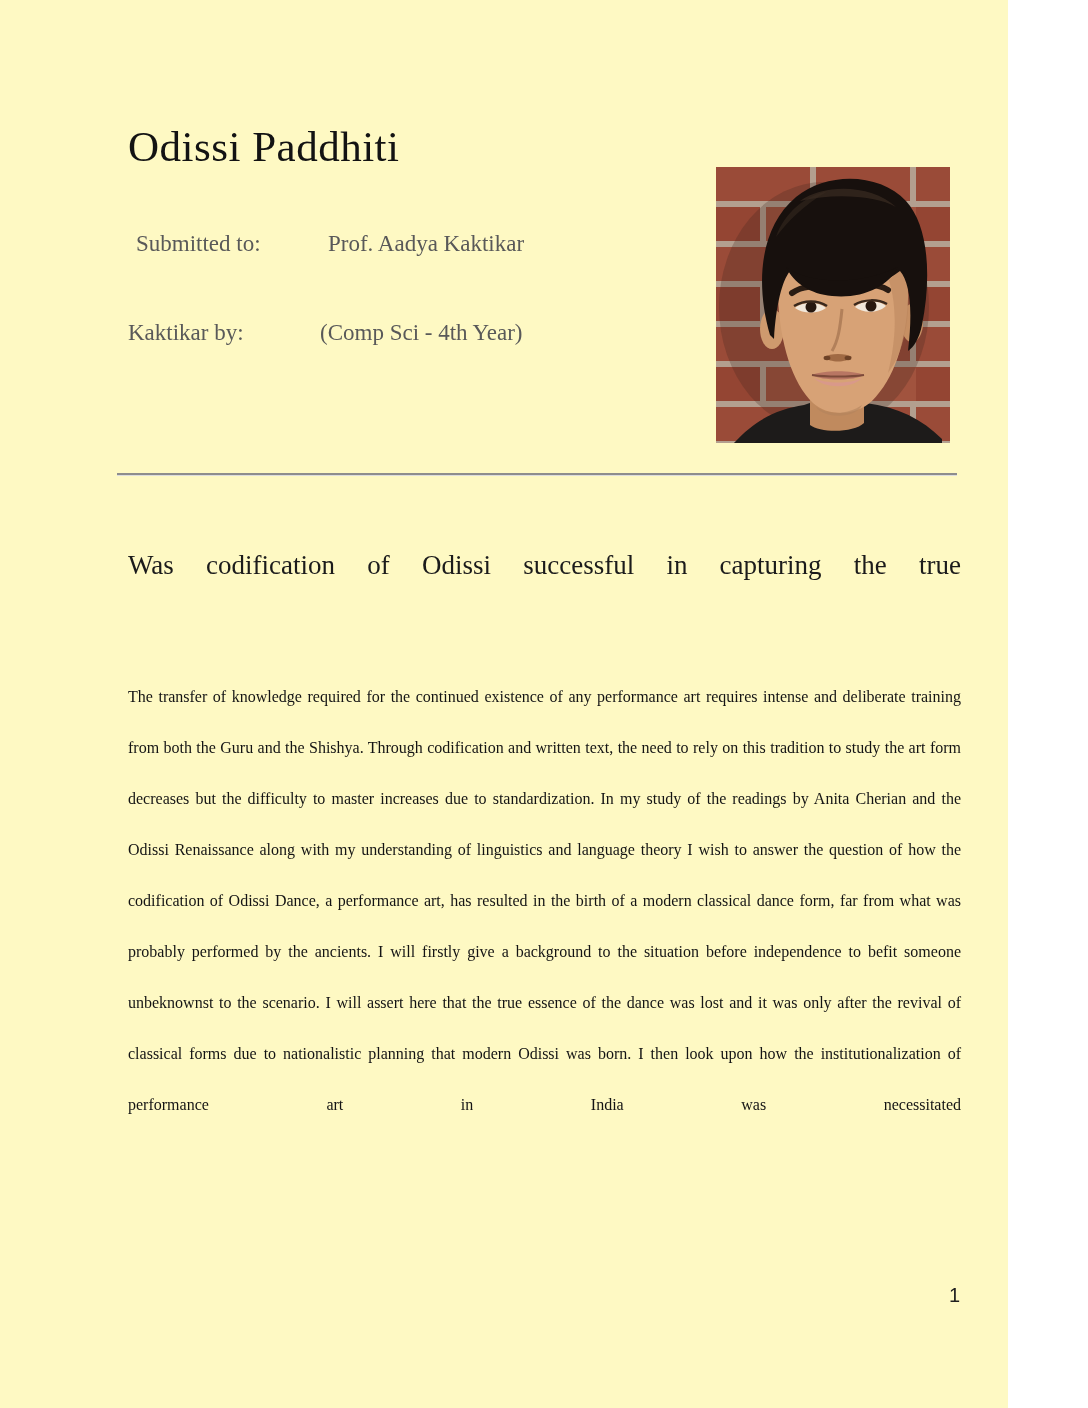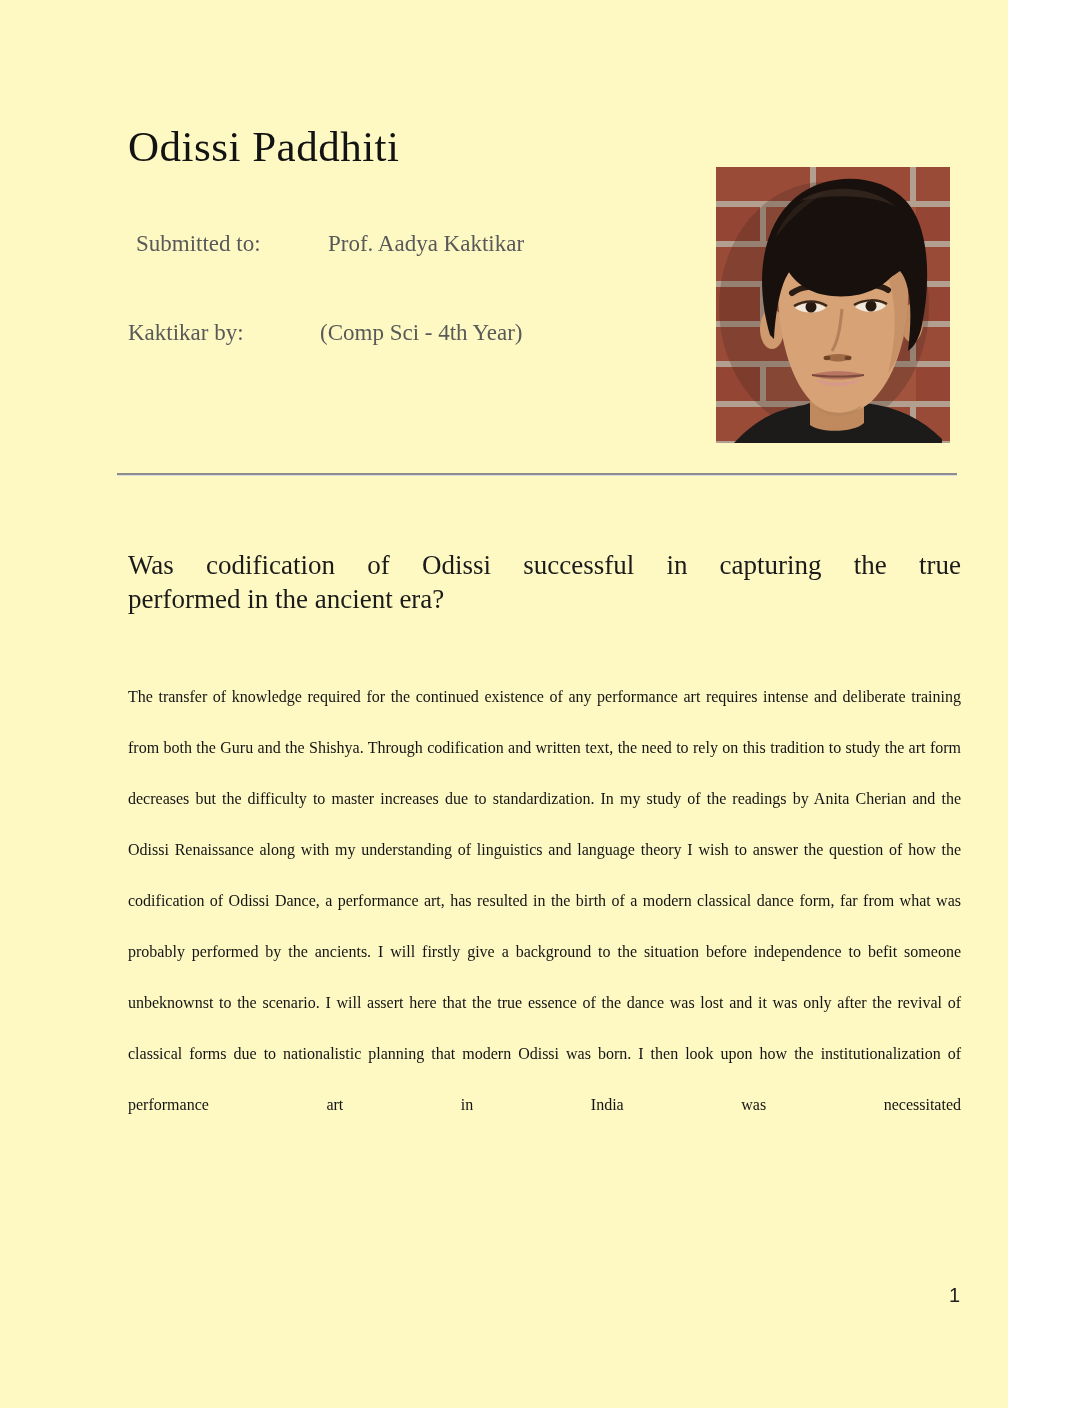--- a/index.html
+++ b/index.html
@@ -171,7 +171,6 @@
 
   <div class="heading">
     <div class="hline">Was codification of Odissi successful in capturing the true</div>
-    <div class="hline last">performed in the ancient era?</div>
   </div>
 
   <div class="bodytext">The transfer of knowledge required for the continued existence of any performance art requires intense and deliberate training from both the Guru and the Shishya. Through codification and written text, the need to rely on this tradition to study the art form decreases but the difficulty to master increases due to standardization. In my study of the readings by Anita Cherian and the Odissi Renaissance along with my understanding of linguistics and language theory I wish to answer the question of how the codification of Odissi Dance, a performance art, has resulted in the birth of a modern classical dance form, far from what was probably performed by the ancients. I will firstly give a background to the situation before independence to befit someone unbeknownst to the scenario. I will assert here that the true essence of the dance was lost and it was only after the revival of classical forms due to nationalistic planning that modern Odissi was born. I then look upon how the institutionalization of performance art in India was necessitated</div>

